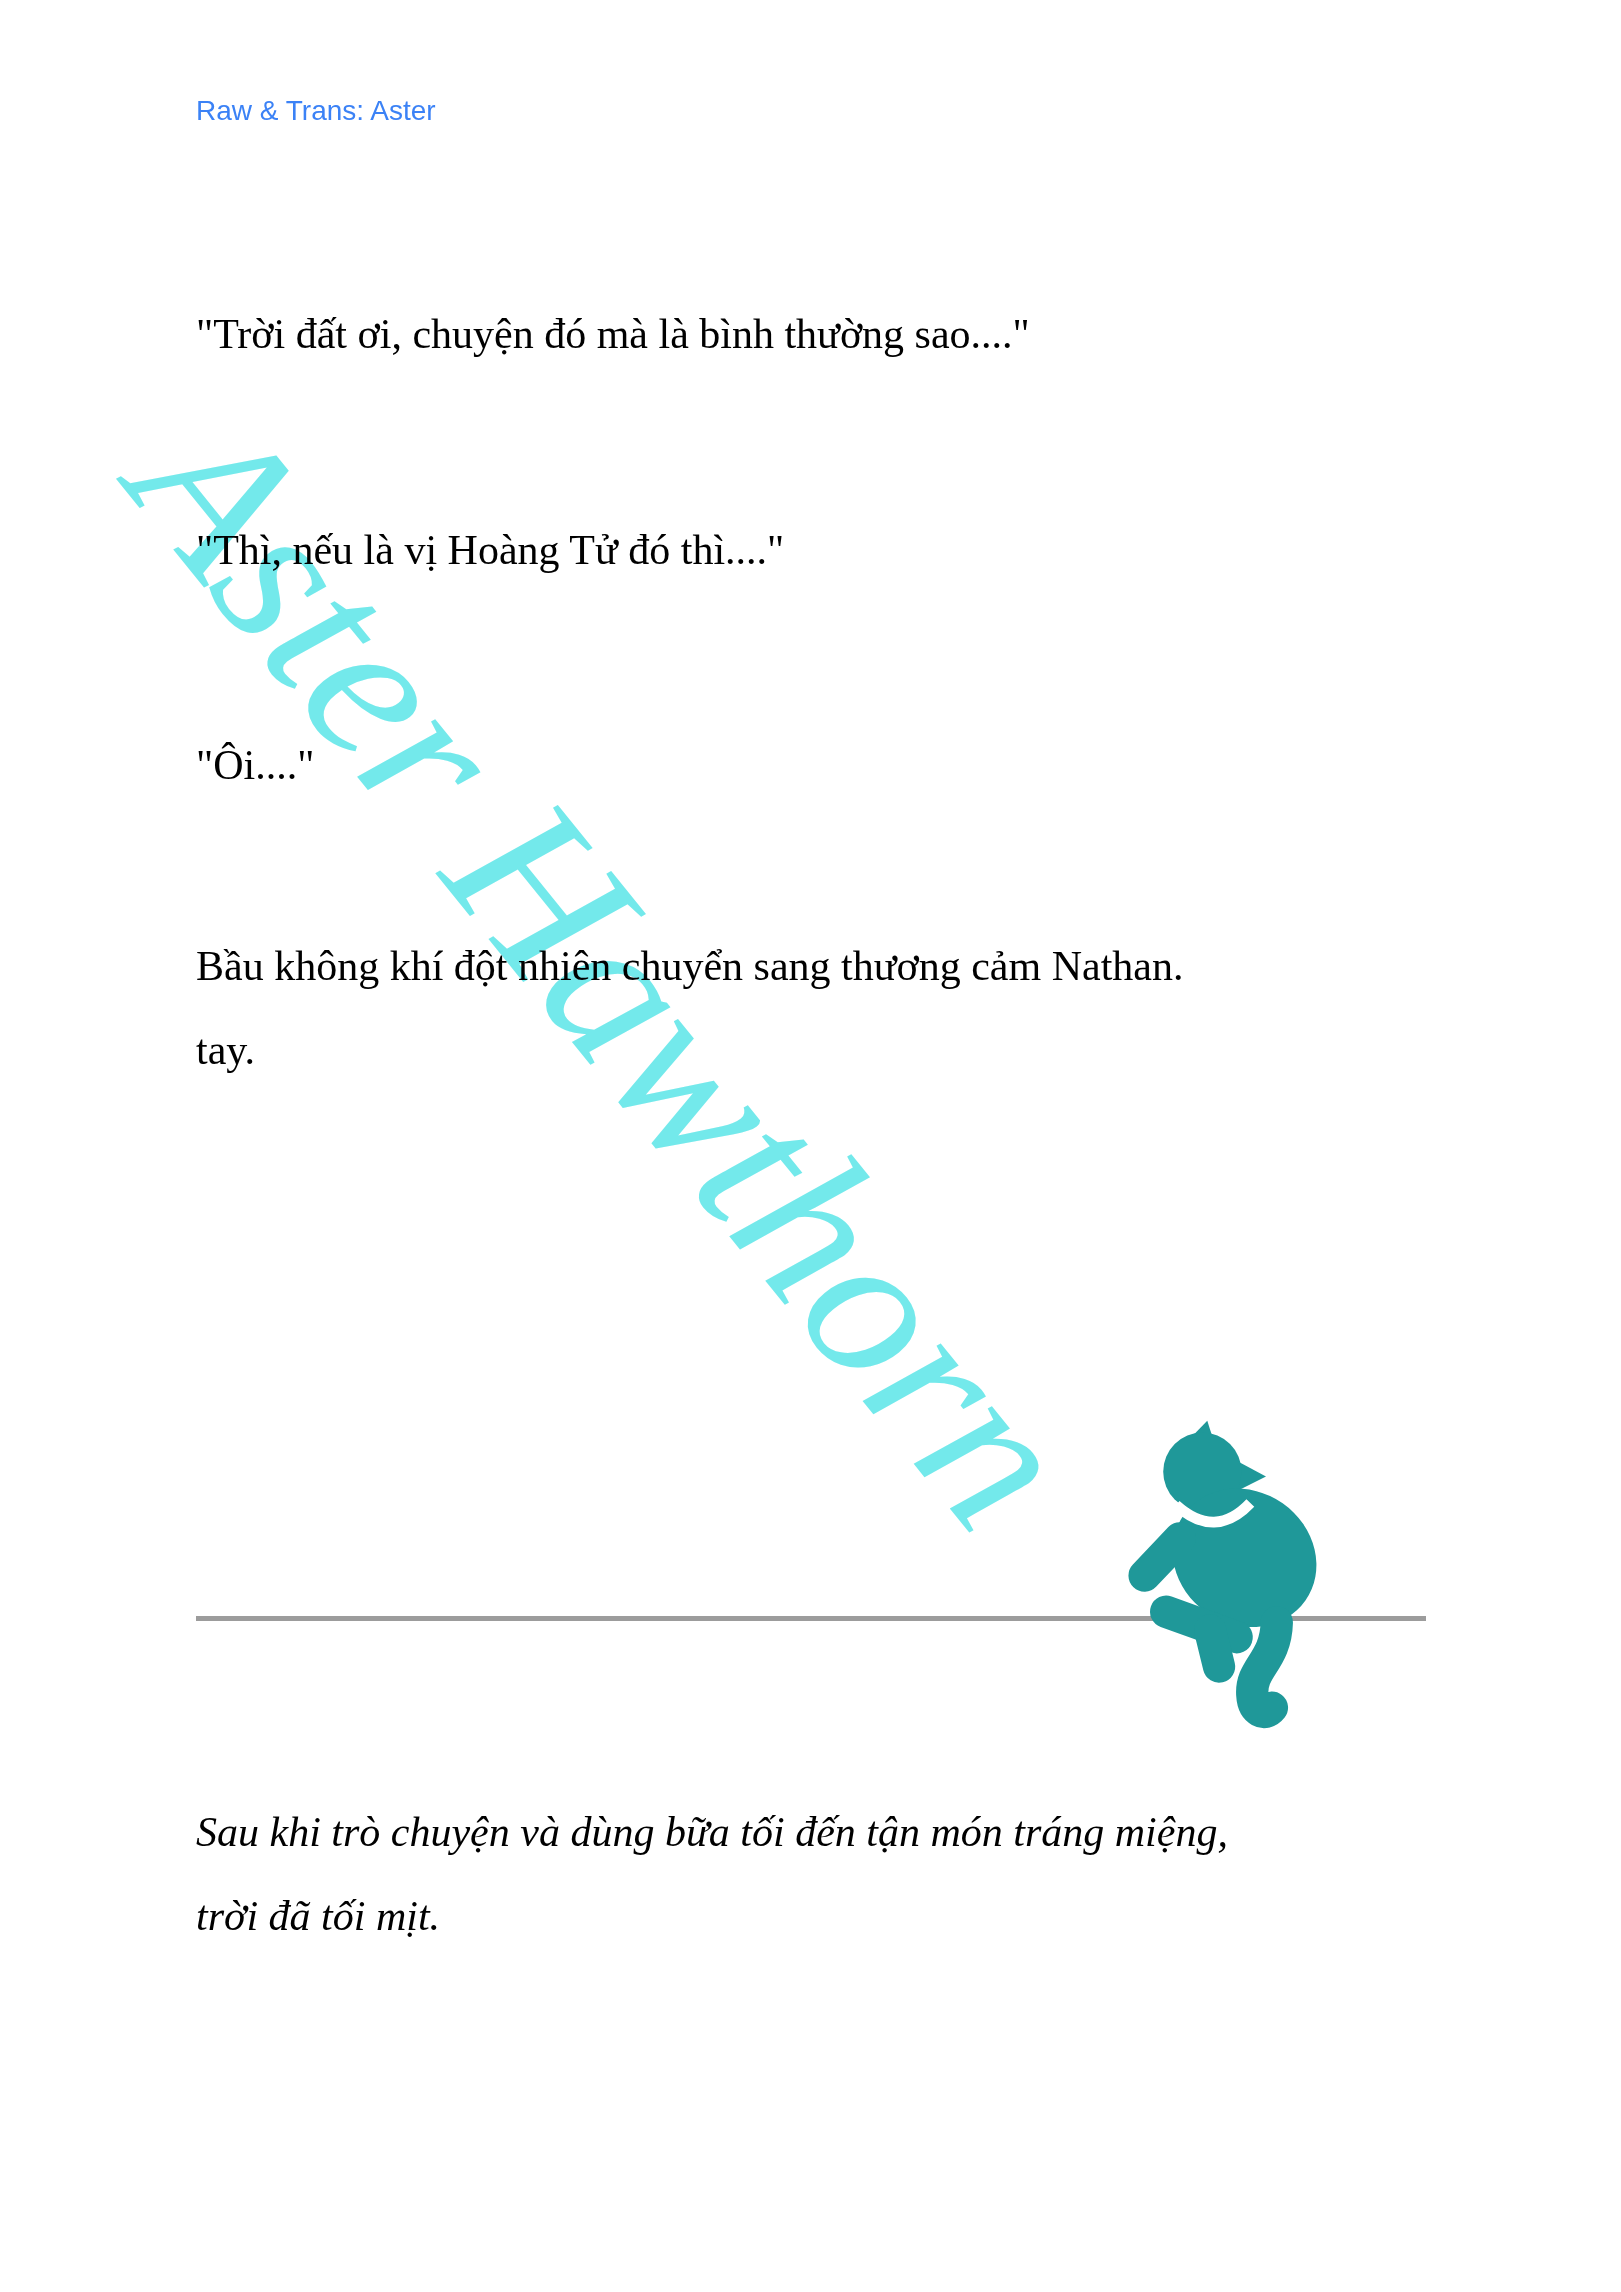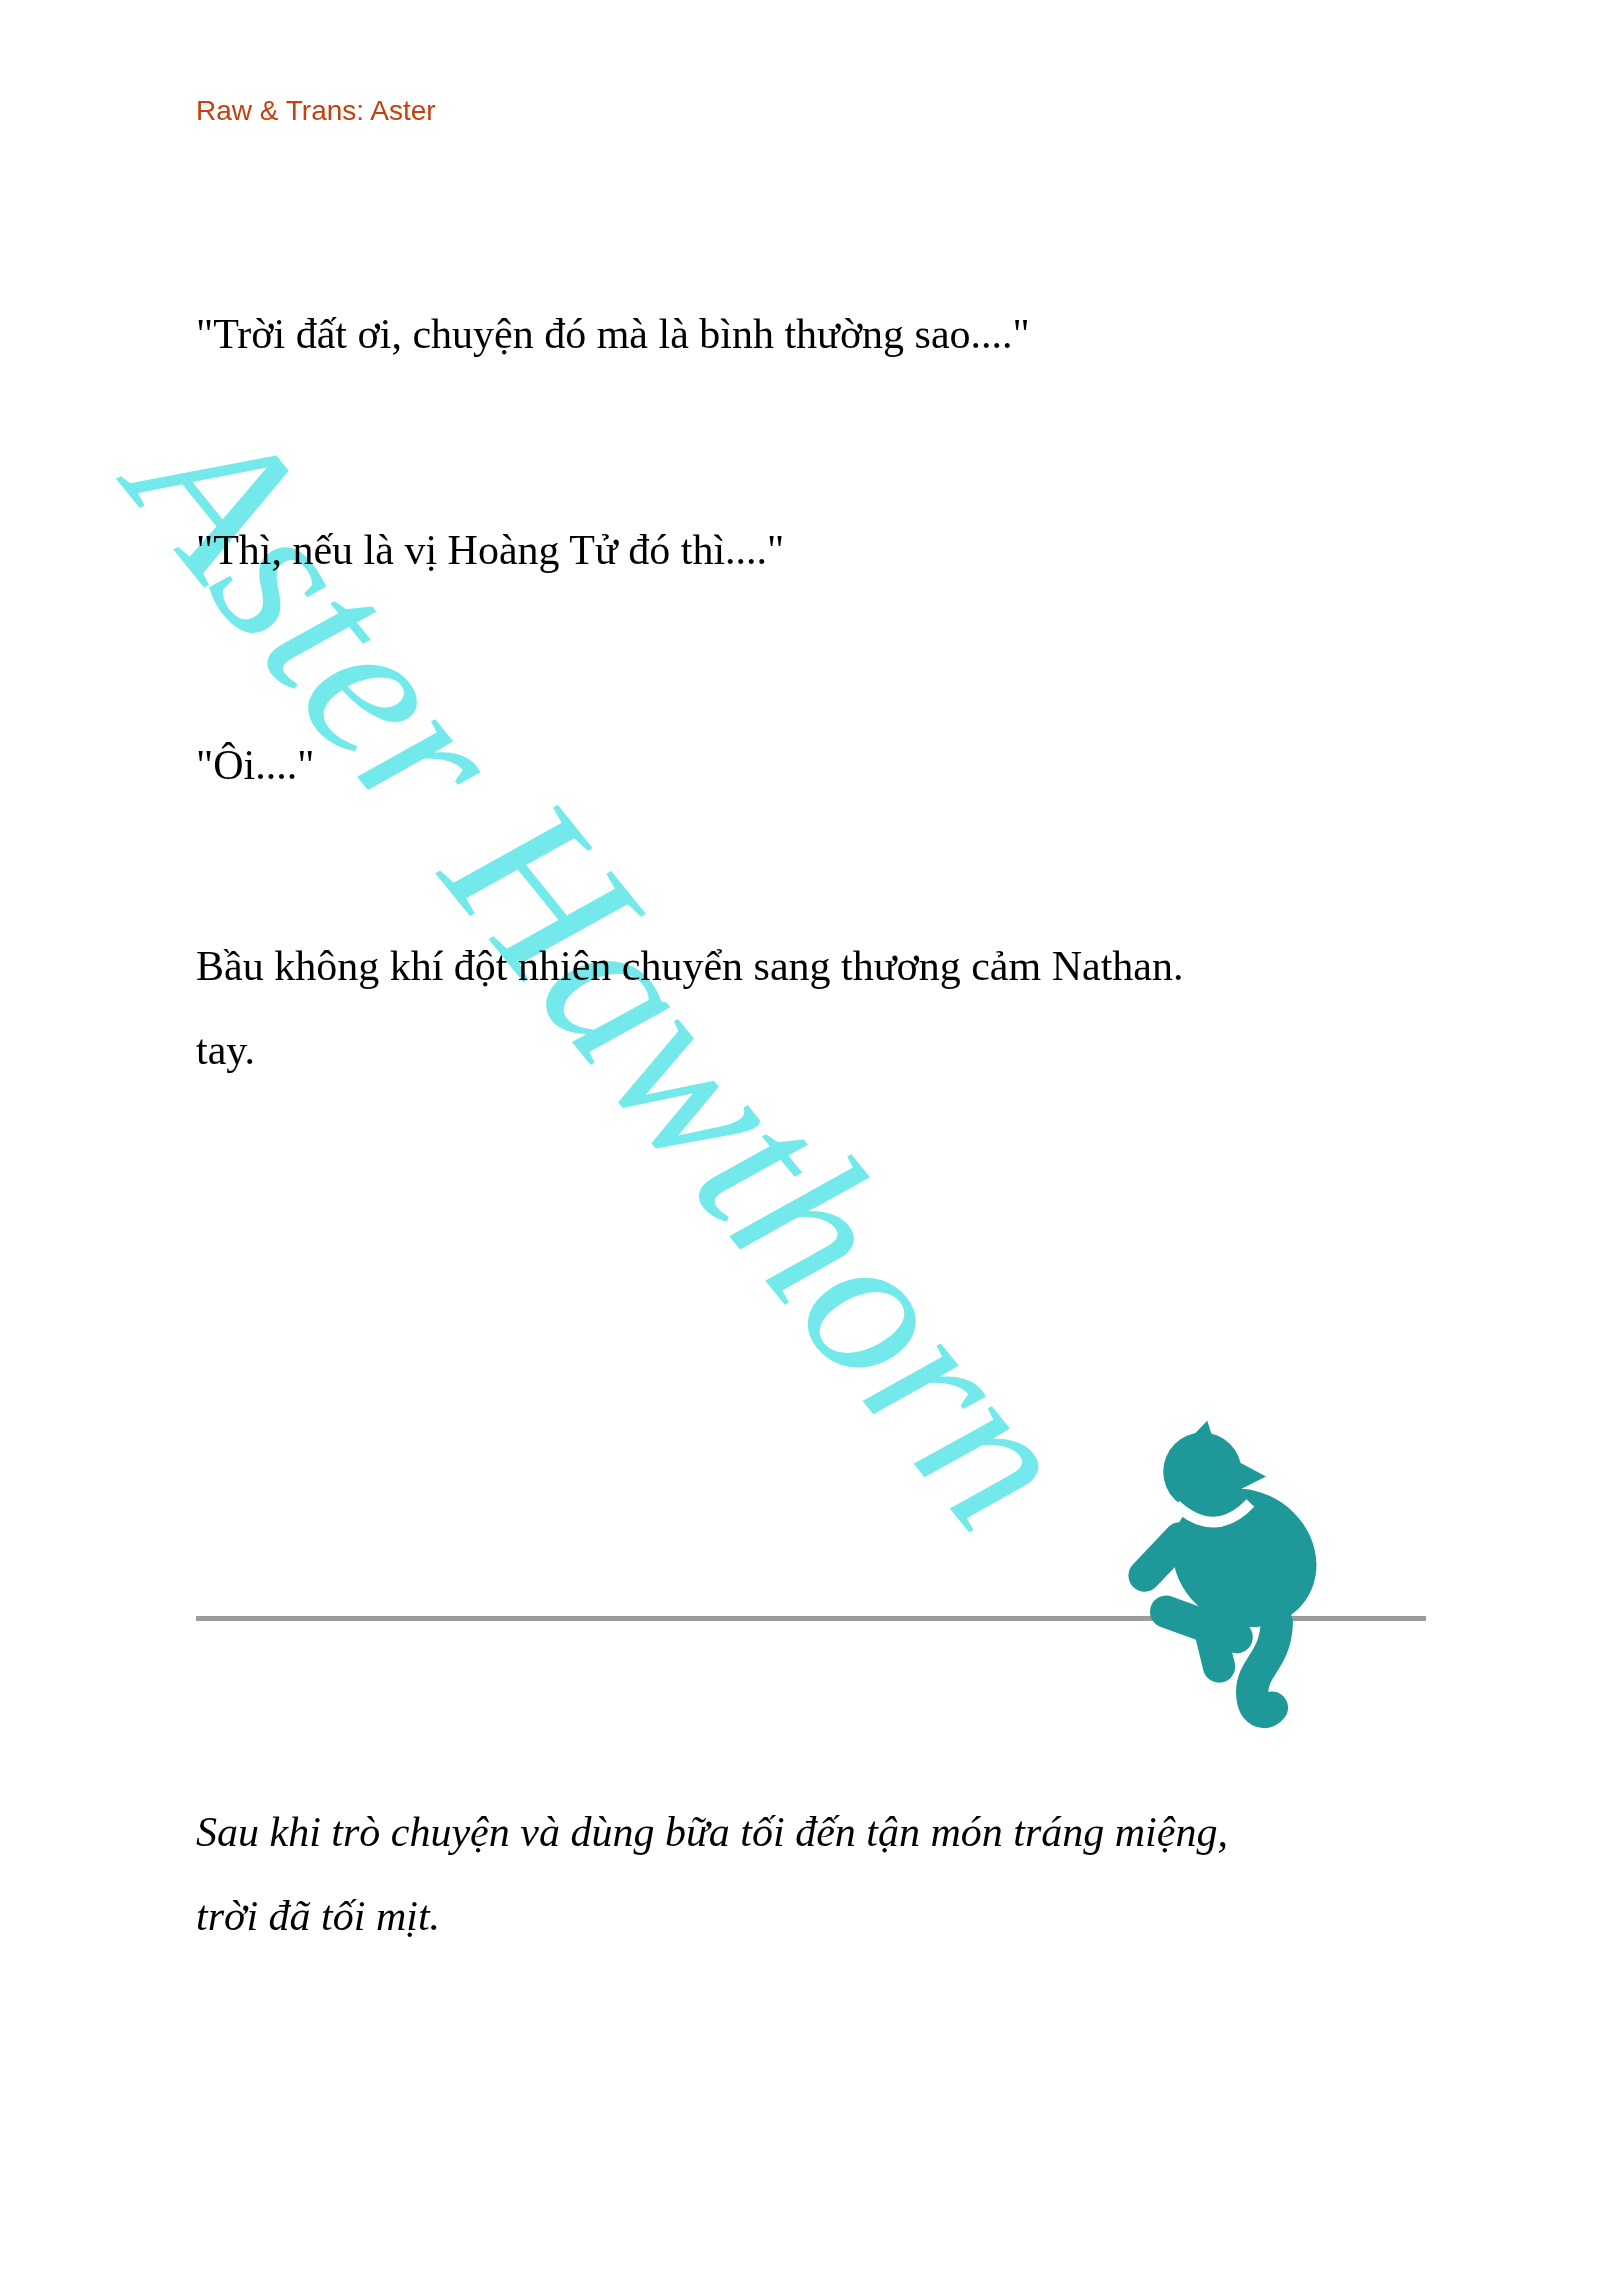--- a/index.html
+++ b/index.html
@@ -23,7 +23,7 @@
     font-family: "Liberation Sans", sans-serif;
     font-size: 28px;
     line-height: 33px;
-    color: #c2410c;
+    color: #3b82f6;
     z-index: 4;
     white-space: nowrap;
   }

